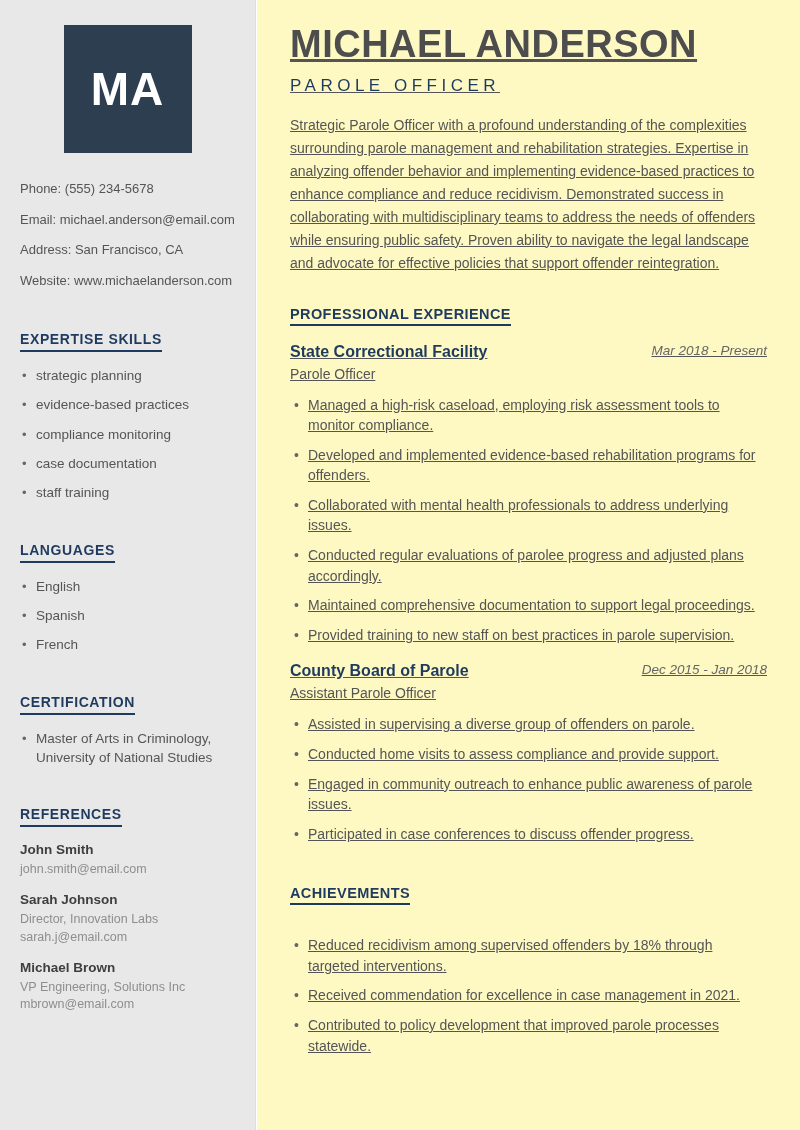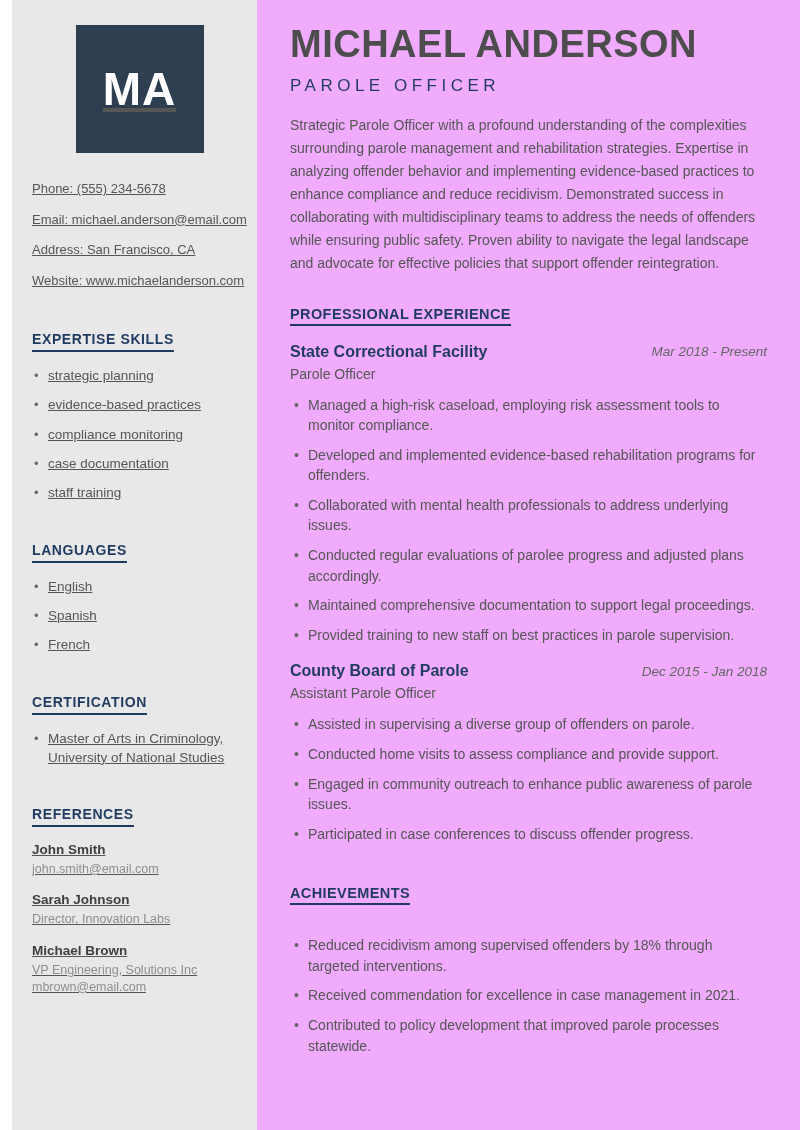--- a/index.html
+++ b/index.html
@@ -62,8 +62,9 @@
   .main {
     position: absolute; left: 257px; top: 0;
     width: 543px; height: 1130px;
-    background: #f0abfc;
+    background: #fef9c3;
     padding: 25px 33px 0 33px;
+    text-decoration: underline;
   }
   .name {
     font-size: 38px; font-weight: bold; color: #4d4d4d;

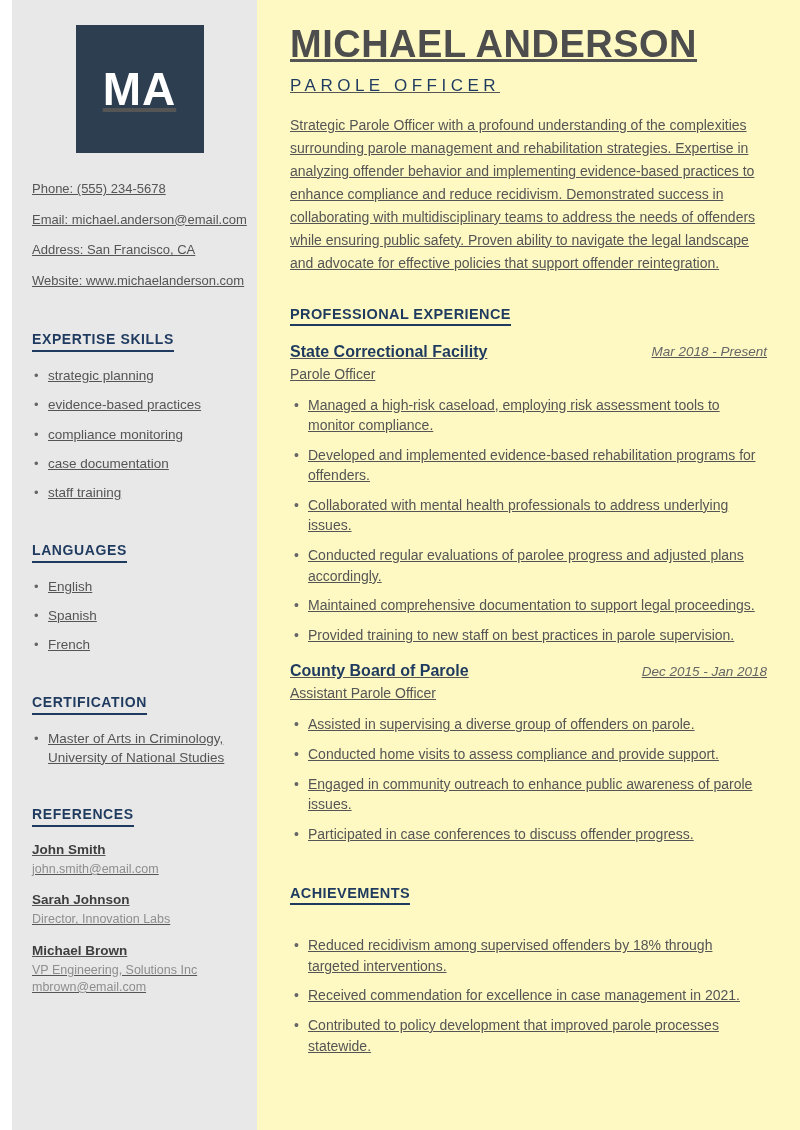--- a/index.html
+++ b/index.html
@@ -14,12 +14,11 @@
 
   
   .sidebar {
-    position: absolute; left: 12px; top: 0;
+    position: absolute; left: 0; top: 0;
     width: 256px; height: 1130px;
     background: #e8e8e8;
     border-right: 1px solid #dedede;
     padding: 25px 20px 20px 20px;
-    text-decoration: underline;
   }
   .avatar {
     width: 128px; height: 128px;

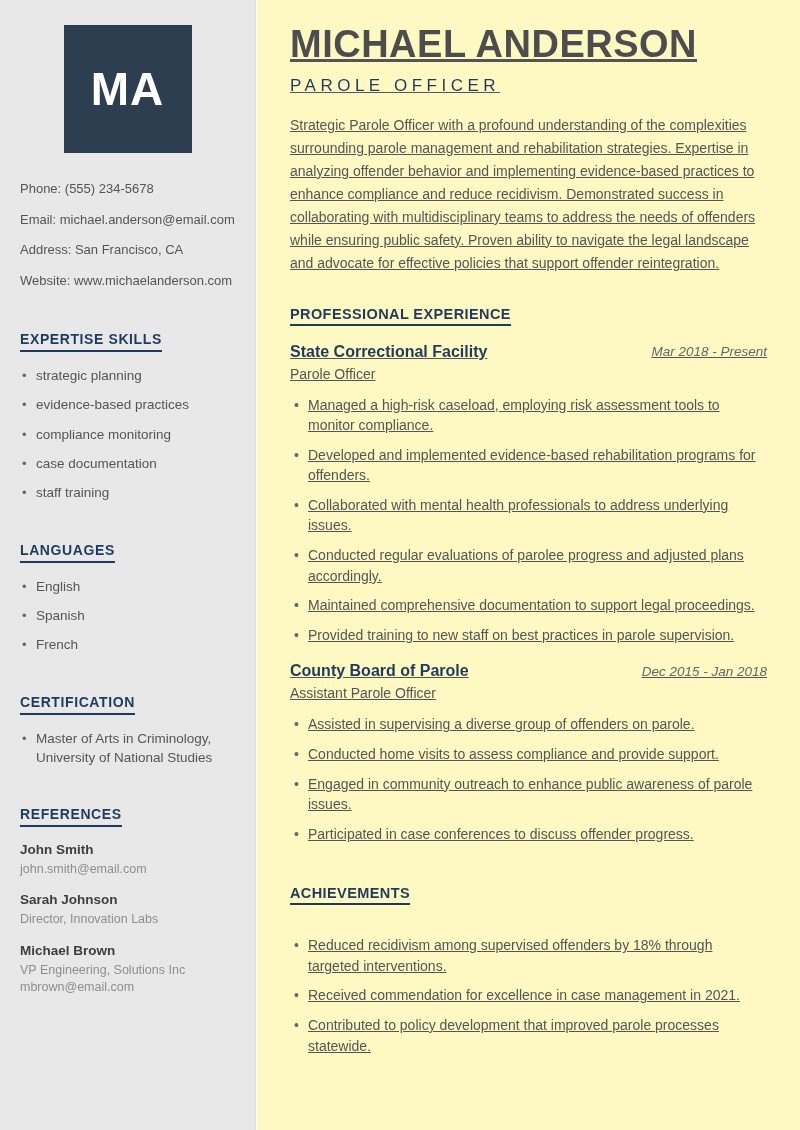--- a/index.html
+++ b/index.html
@@ -88,7 +88,7 @@
     margin-top: 31px; margin-bottom: 17px;
   }
   .job { margin-bottom: 10px; }
-  .job-header { display: flex; justify-content: space-between; align-items: center; }
+  .job-header { display: flex; justify-content: space-between; align-items: flex-start; }
   .company { font-size: 16px; font-weight: bold; color: #1f3a5f; }
   .dates { font-size: 13.5px; font-style: italic; color: #666666; }
   .role { font-size: 14px; color: #555555; margin-top: 5px; }

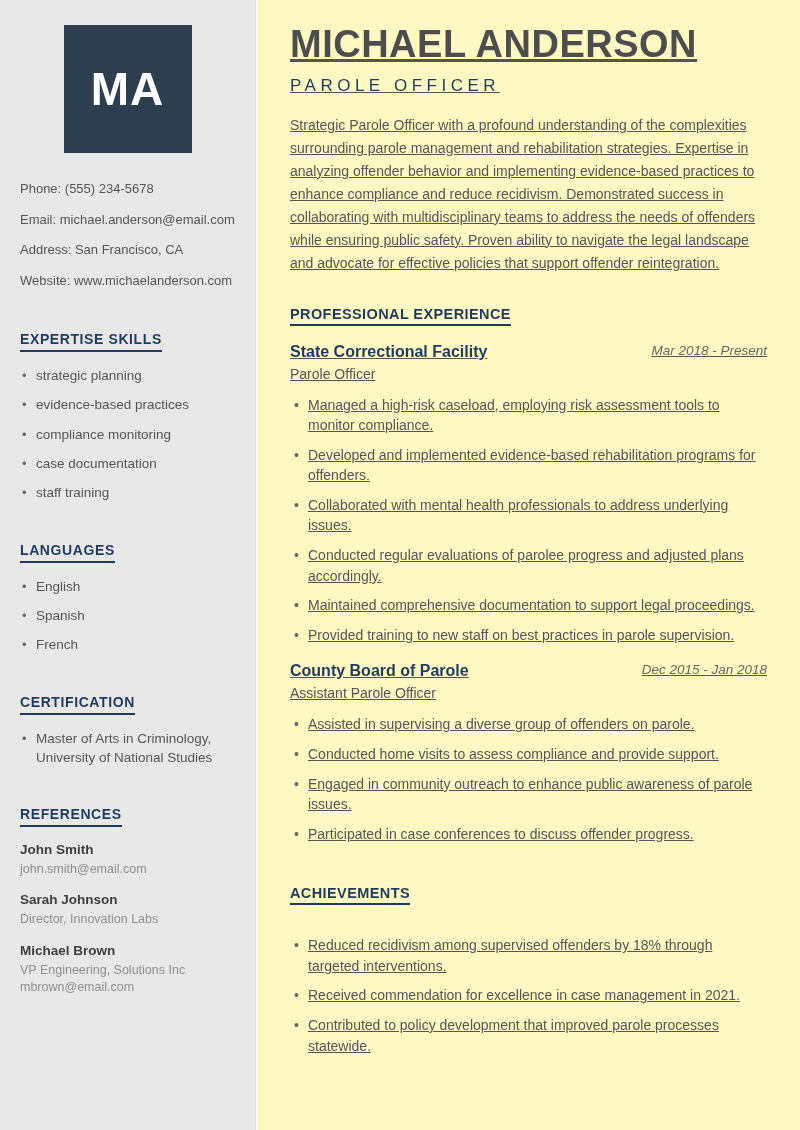--- a/index.html
+++ b/index.html
@@ -163,6 +163,7 @@
       <div class="ref-entry">
         <div class="ref-name">Sarah Johnson</div>
         <div class="ref-sub">Director, Innovation Labs</div>
+        <div class="ref-sub">sarah.j@email.com</div>
       </div>
       <div class="ref-entry">
         <div class="ref-name">Michael Brown</div>

